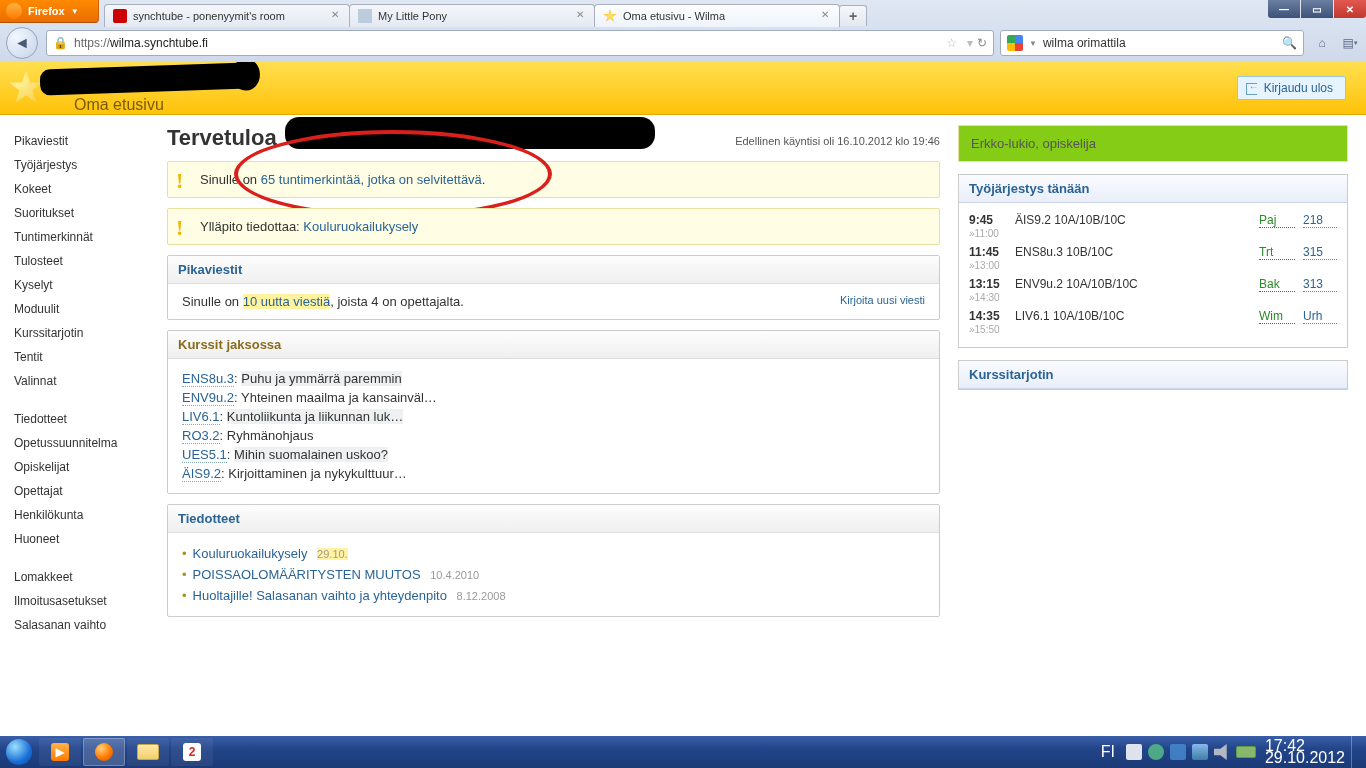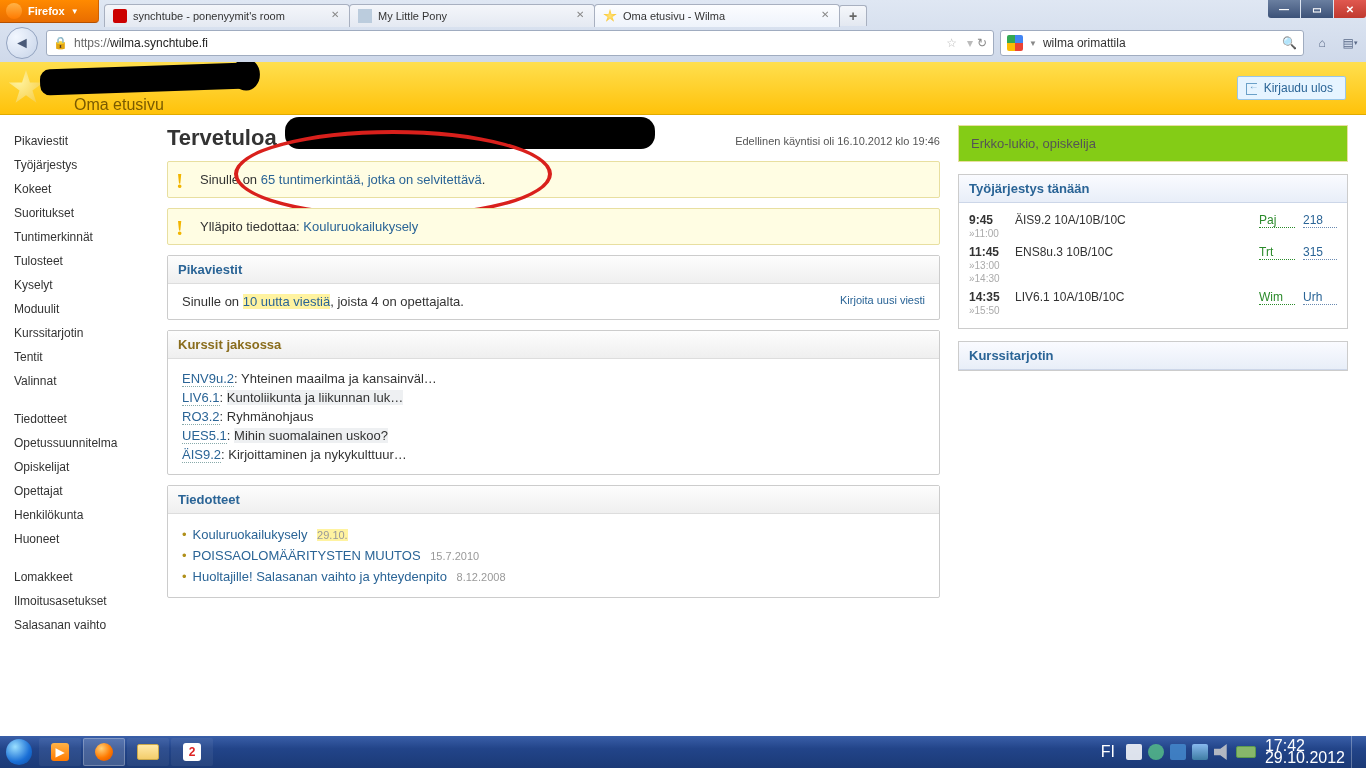--- a/index.html
+++ b/index.html
@@ -255,6 +255,12 @@
               <a class="sched-r">315</a>
             </div>
             <div class="sched-end">13:00</div>
+            <div class="sched-row">
+              <span class="sched-time">13:15</span>
+              <span class="sched-sub">ENV9u.2 10A/10B/10C</span>
+              <a class="sched-t">Bak</a>
+              <a class="sched-r">313</a>
+            </div>
             <div class="sched-end">14:30</div>
             <div class="sched-row">
               <span class="sched-time">14:35</span>

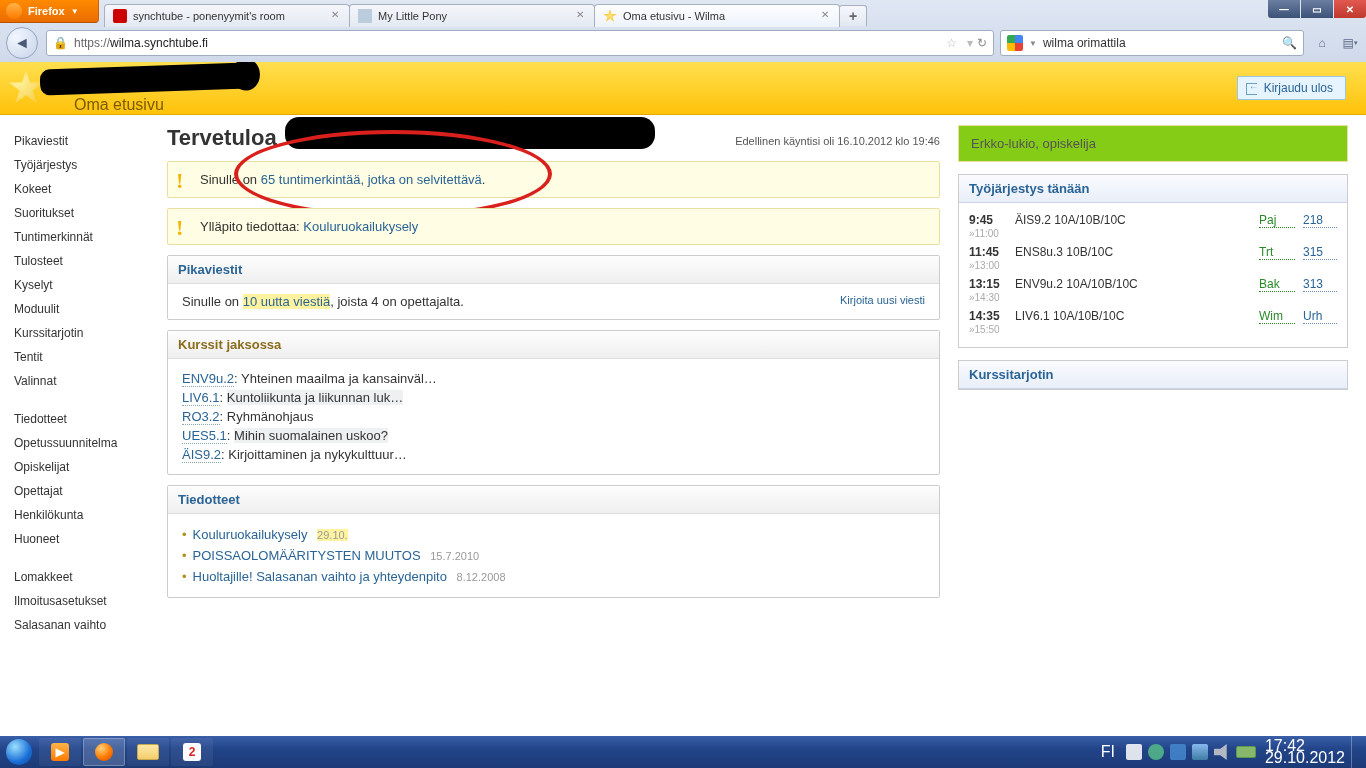--- a/index.html
+++ b/index.html
@@ -217,6 +217,7 @@
       <div class="box">
         <div class="hd brown">Kurssit jaksossa</div>
         <div class="bd" id="courses-bd">
+            <div class="course-row"><a class="course-code">ENS8u.3</a>: <span class="row-hl">Puhu ja ymmärrä paremmin</span></div>
             <div class="course-row"><a class="course-code">ENV9u.2</a>: <span>Yhteinen maailma ja kansainväl…</span></div>
             <div class="course-row"><a class="course-code">LIV6.1</a>: <span class="row-hl">Kuntoliikunta ja liikunnan luk…</span></div>
             <div class="course-row"><a class="course-code">RO3.2</a>: <span>Ryhmänohjaus</span></div>

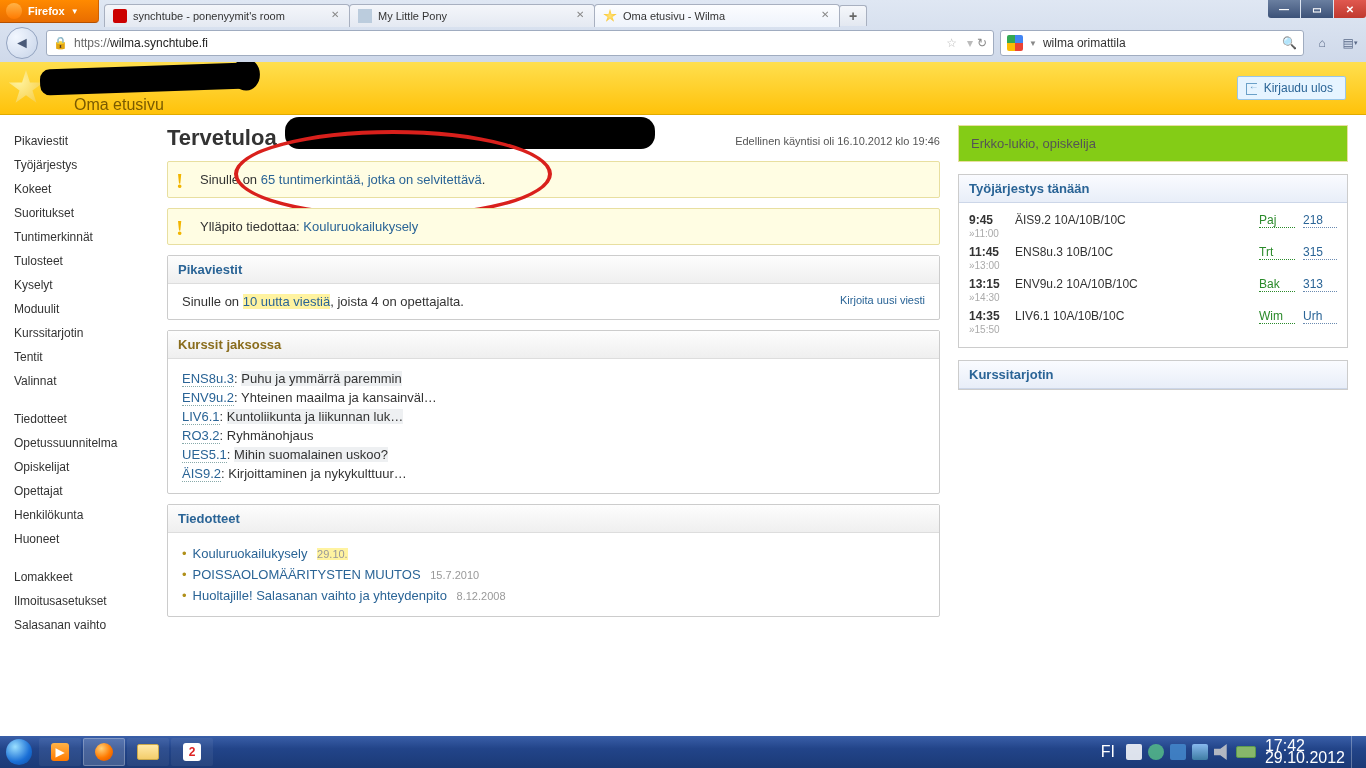--- a/index.html
+++ b/index.html
@@ -230,7 +230,7 @@
         <div class="hd">Tiedotteet</div>
         <div class="bd" id="news-bd">
             <div class="news-item"><span class="dot">•</span><a>Kouluruokailukysely</a> <span class="news-date hl">29.10.</span></div>
-            <div class="news-item"><span class="dot">•</span><a>POISSAOLOMÄÄRITYSTEN MUUTOS</a> <span class="news-date">15.7.2010</span></div>
+            <div class="news-item"><span class="dot">•</span><a>POISSAOLOMÄÄRITYSTEN MUUTOS</a> <span class="news-date">10.4.2010</span></div>
             <div class="news-item"><span class="dot">•</span><a>Huoltajille! Salasanan vaihto ja yhteydenpito</a> <span class="news-date">8.12.2008</span></div>
           </div>
       </div>

